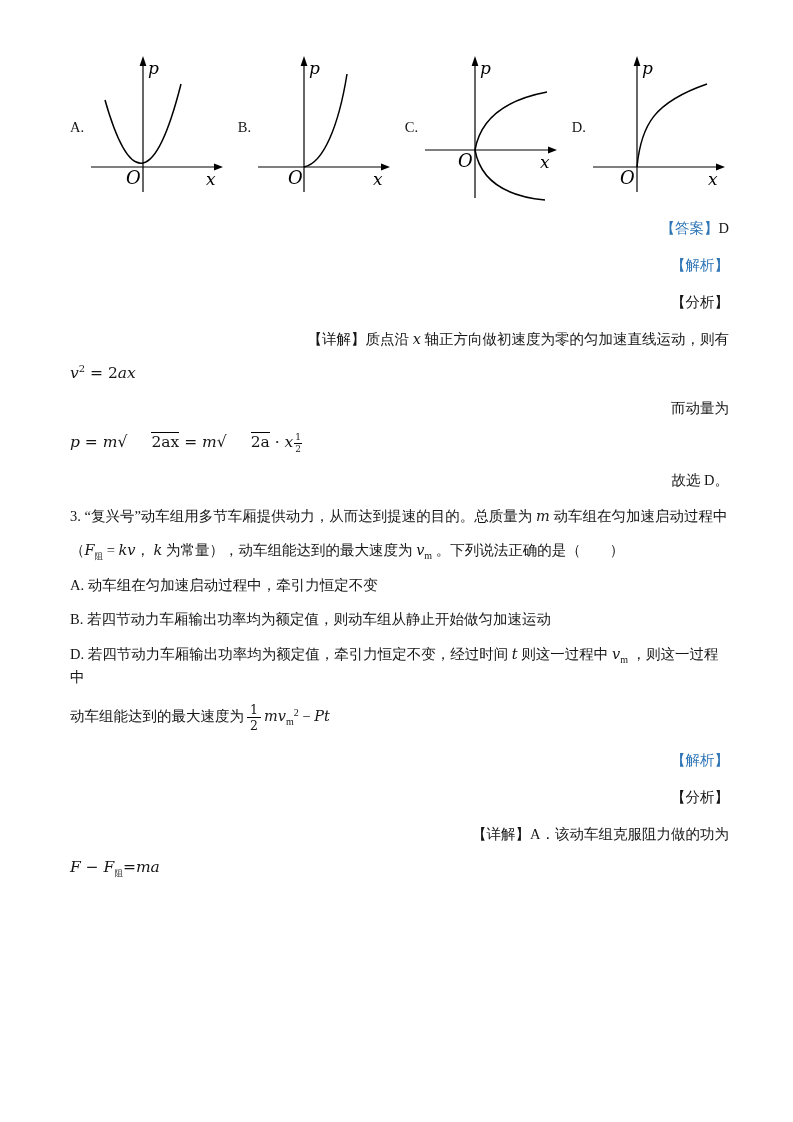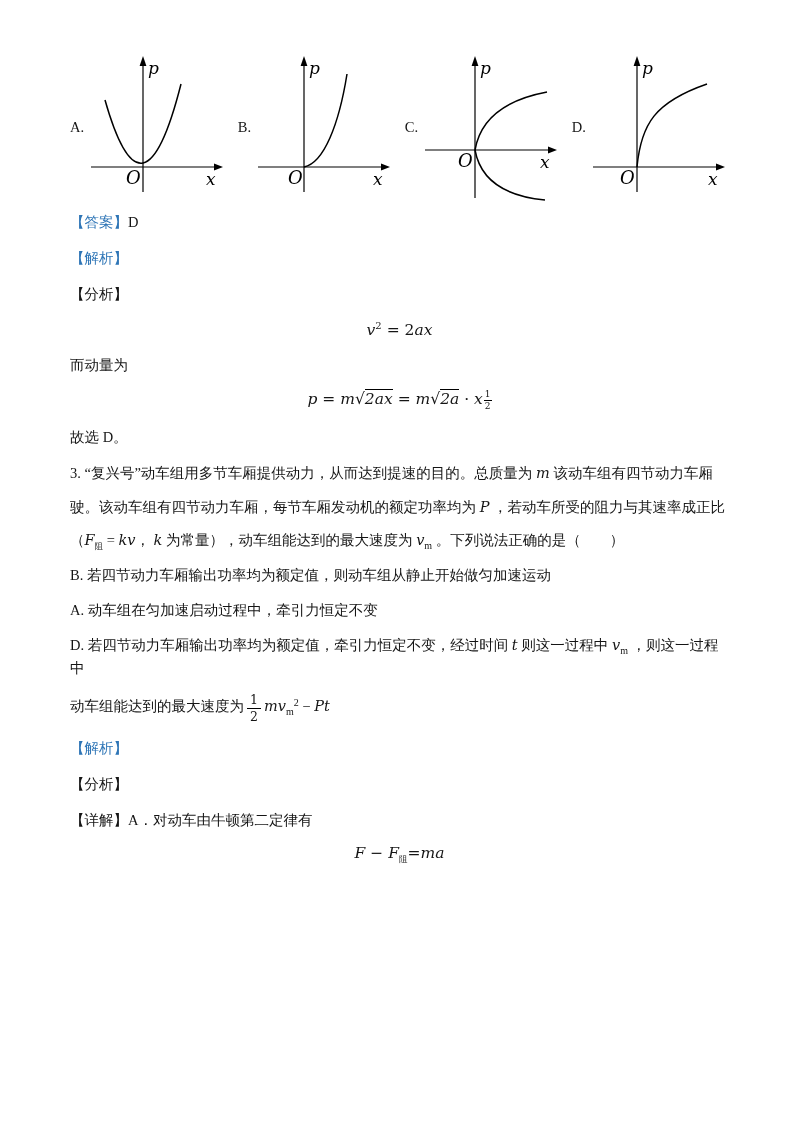--- a/index.html
+++ b/index.html
@@ -18,7 +18,7 @@
   svg polygon { fill:#000; }
   svg text { font-family:"DejaVu Serif",serif; font-style:italic; font-size:17px; fill:#000; }
   svg text.origin { font-size:18px; }
-  .line { margin:9px 0 15px 0; line-height:1.45; }
+  .line { margin:16px 0 15px 0; line-height:1.45;text-align:right; }
   .tight { margin-bottom:13px; }
   .blue { color:#2E75B6; }
   .it { font-style:italic; font-family:"DejaVu Serif",serif; }

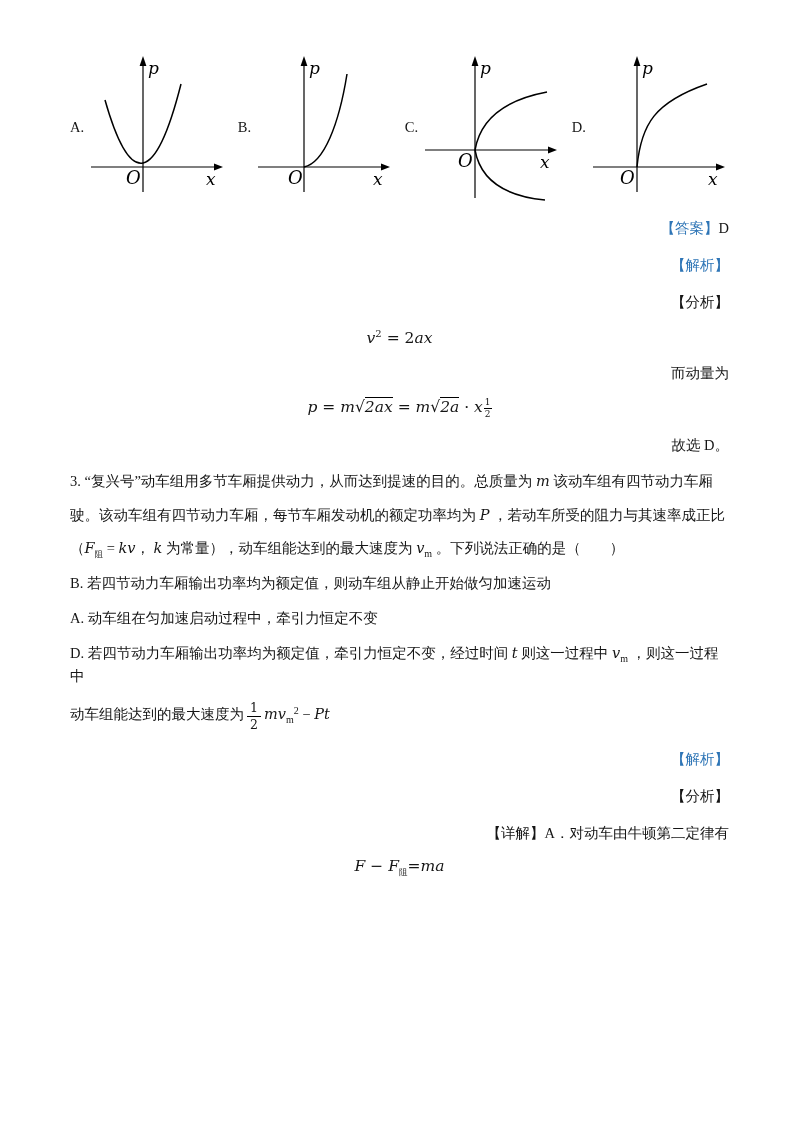--- a/index.html
+++ b/index.html
@@ -113,6 +113,9 @@
   <div class="line">
     <span>【分析】</span>
   </div>
+  <div class="line tight">
+    <span>【详解】质点沿 </span><span class="it">x</span><span> 轴正方向做初速度为零的匀加速直线运动，则有</span>
+  </div>
 
   <div class="formula">
     <span class="it">v</span><sup>2</sup><span class="rm"> = 2</span><span class="it">ax</span>

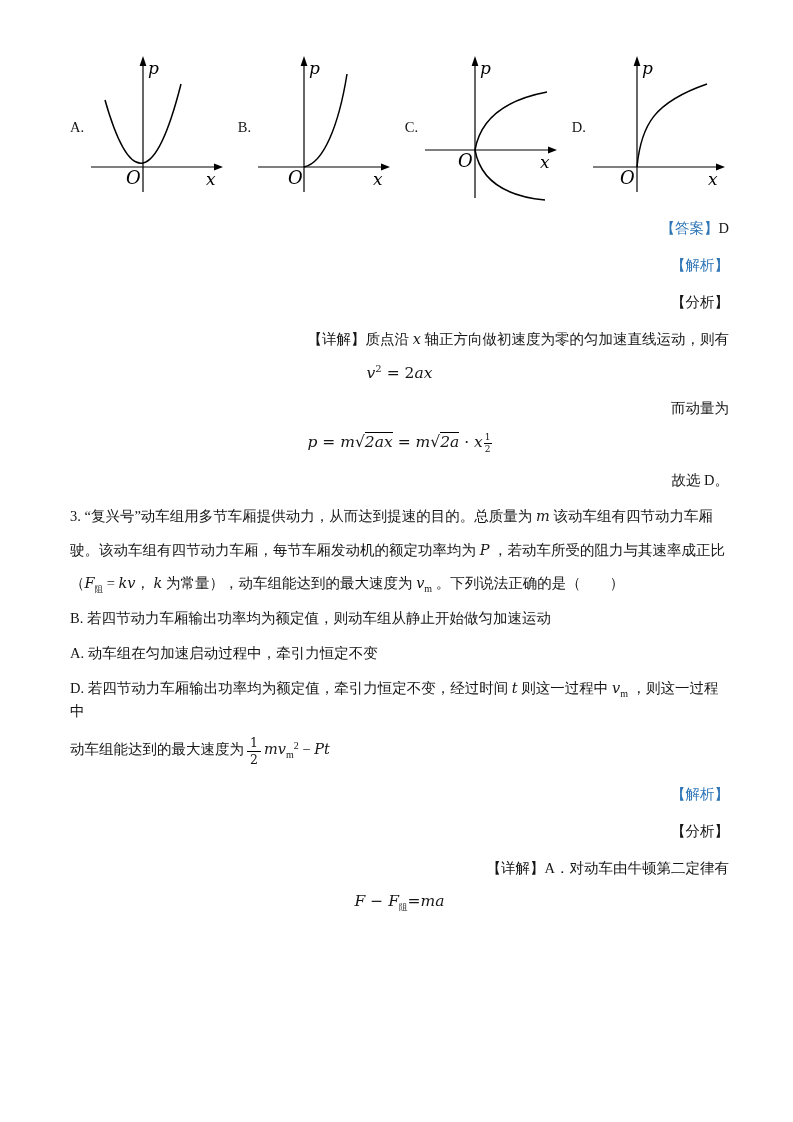--- a/index.html
+++ b/index.html
@@ -23,7 +23,7 @@
   .blue { color:#2E75B6; }
   .it { font-style:italic; font-family:"DejaVu Serif",serif; }
   .rm { font-style:normal; }
-  .formula { text-align:center; margin:4px 0 16px 0; font-size:15.5px; font-family:"DejaVu Serif",serif; }
+  .formula { margin:4px 0 16px 0; font-size:15.5px; font-family:"DejaVu Serif",serif; }
   sup { font-size:10px; font-style:normal; }
   sub { font-size:10px; font-style:normal; }
   sub.cjk { font-size:8.5px; }

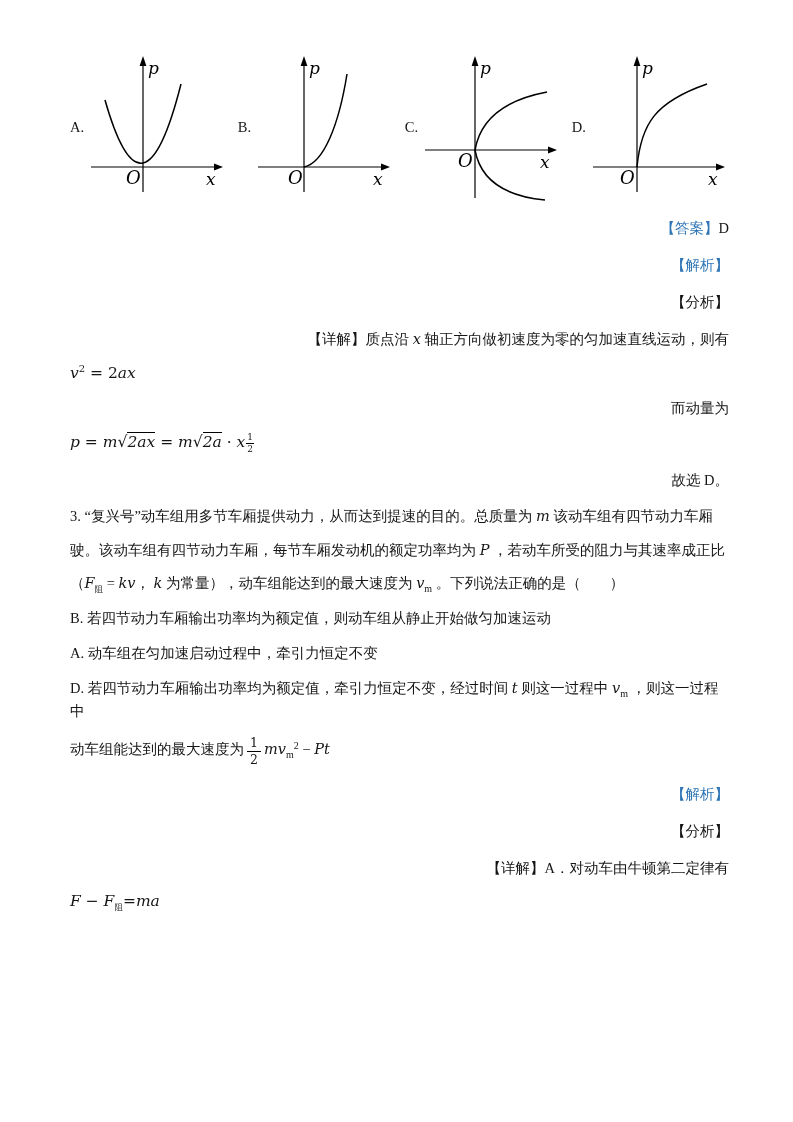--- a/index.html
+++ b/index.html
@@ -28,7 +28,7 @@
   sub { font-size:10px; font-style:normal; }
   sub.cjk { font-size:8.5px; }
   .rad { font-style:normal; font-family:"DejaVu Serif",serif; }
-  .ol { border-top:1px solid #000; font-style:italic; font-family:"DejaVu Serif",serif; }
+  .ol { border-top:1px solid #000; font-family:"DejaVu Serif",serif;margin-left:24px; }
   .supfrac { display:inline-flex; flex-direction:column; align-items:center;
              font-size:9px; line-height:1.15; vertical-align:7px; font-style:normal; margin-left:1px; }
   .supfrac .fnum { border-bottom:0.8px solid #000; padding:0 1px; }

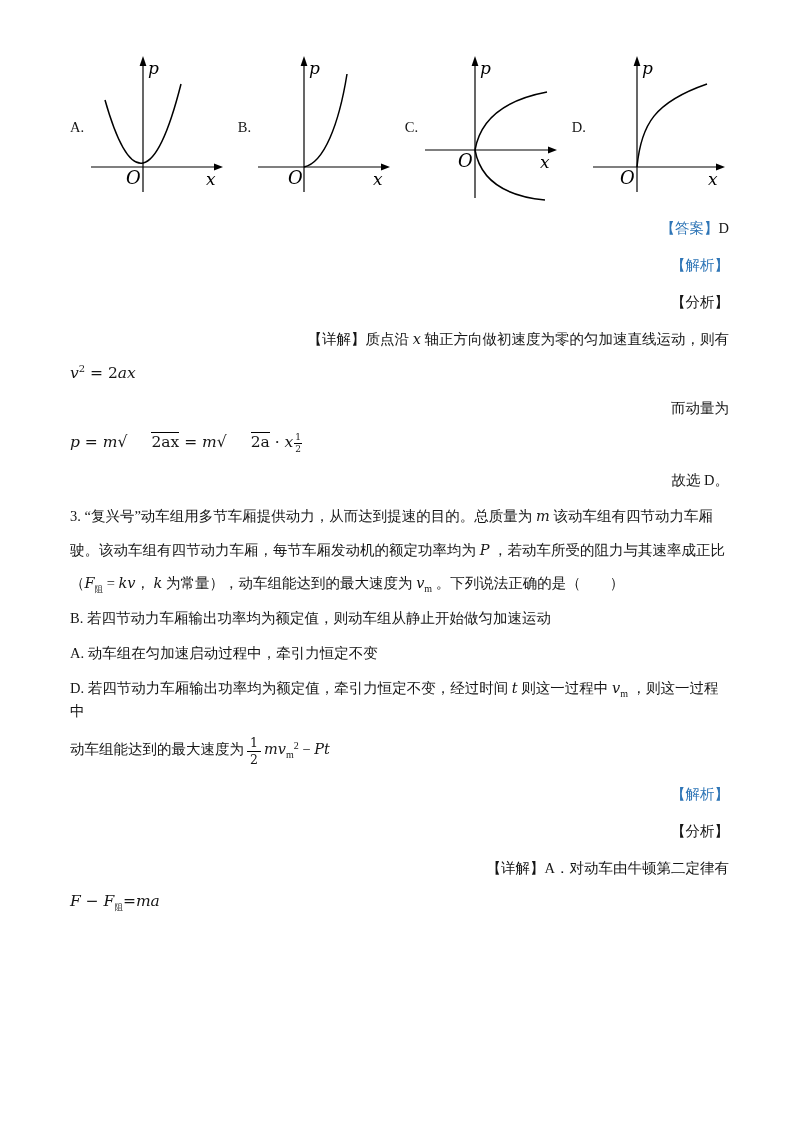--- a/index.html
+++ b/index.html
@@ -140,7 +140,7 @@
   </div>
 
   <div class="para-line">
-    <span>3. “复兴号”动车组用多节车厢提供动力，从而达到提速的目的。总质量为 </span><span class="it">m</span><span> 该动车组有四节动力车厢</span>
+    <span>3. “复兴号”动车组用多节车厢提供动力，从而达到提速的目的。总质量为 </span><span class="it">m</span><span> 动车组在匀加速启动过程中</span>
   </div>
   <div class="para-line">
     <span>驶。该动车组有四节动力车厢，每节车厢发动机的额定功率均为 </span><span class="it">P</span><span> ，若动车所受的阻力与其速率成正比</span>

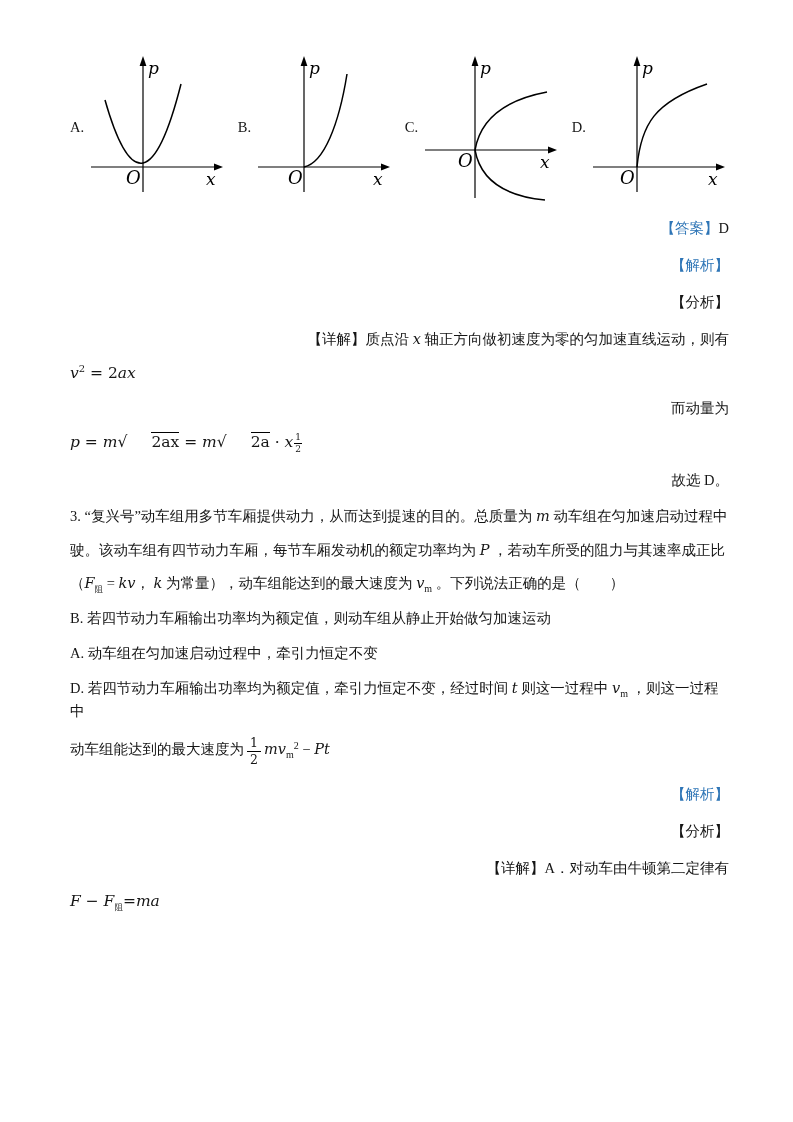--- a/index.html
+++ b/index.html
@@ -143,9 +143,6 @@
     <span>3. “复兴号”动车组用多节车厢提供动力，从而达到提速的目的。总质量为 </span><span class="it">m</span><span> 动车组在匀加速启动过程中</span>
   </div>
   <div class="para-line">
-    <span>驶。该动车组有四节动力车厢，每节车厢发动机的额定功率均为 </span><span class="it">P</span><span> ，若动车所受的阻力与其速率成正比</span>
-  </div>
-  <div class="para-line">
     <span>（</span><span class="it">F</span><sub class="cjk">阻</sub><span> = </span><span class="it">kv</span><span>， </span><span class="it">k</span><span> 为常量），动车组能达到的最大速度为 </span><span class="it">v</span><sub>m</sub><span> 。下列说法正确的是（　　）</span>
   </div>
 

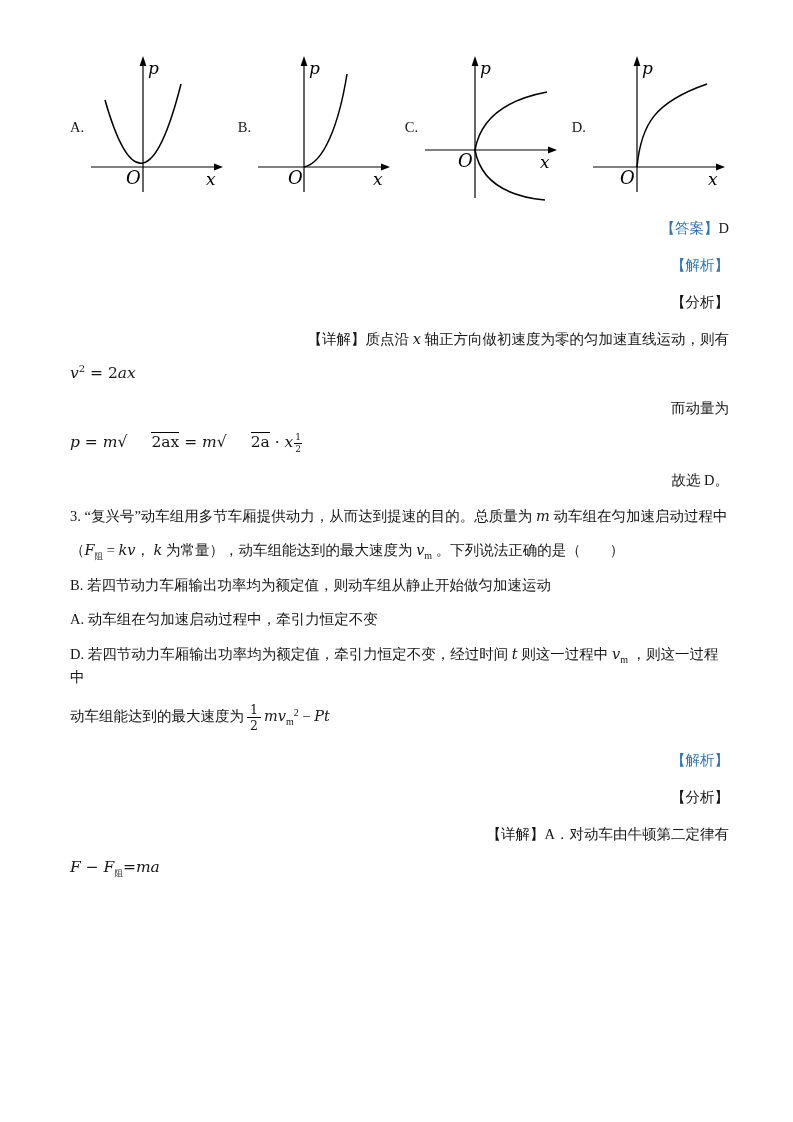--- a/index.html
+++ b/index.html
@@ -147,10 +147,10 @@
   </div>
 
   <div class="opt-line">
-    <span>B. 若四节动力车厢输出功率均为额定值，则动车组从静止开始做匀加速运动</span>
+    <span>A. 动车组在匀加速启动过程中，牵引力恒定不变</span>
   </div>
   <div class="opt-line">
-    <span>A. 动车组在匀加速启动过程中，牵引力恒定不变</span>
+    <span>B. 若四节动力车厢输出功率均为额定值，则动车组从静止开始做匀加速运动</span>
   </div>
   <div class="opt-line">
     <span>D. 若四节动力车厢输出功率均为额定值，牵引力恒定不变，经过时间 </span><span class="it">t</span><span> 则这一过程中 </span><span class="it">v</span><sub>m</sub><span> ，则这一过程中</span>

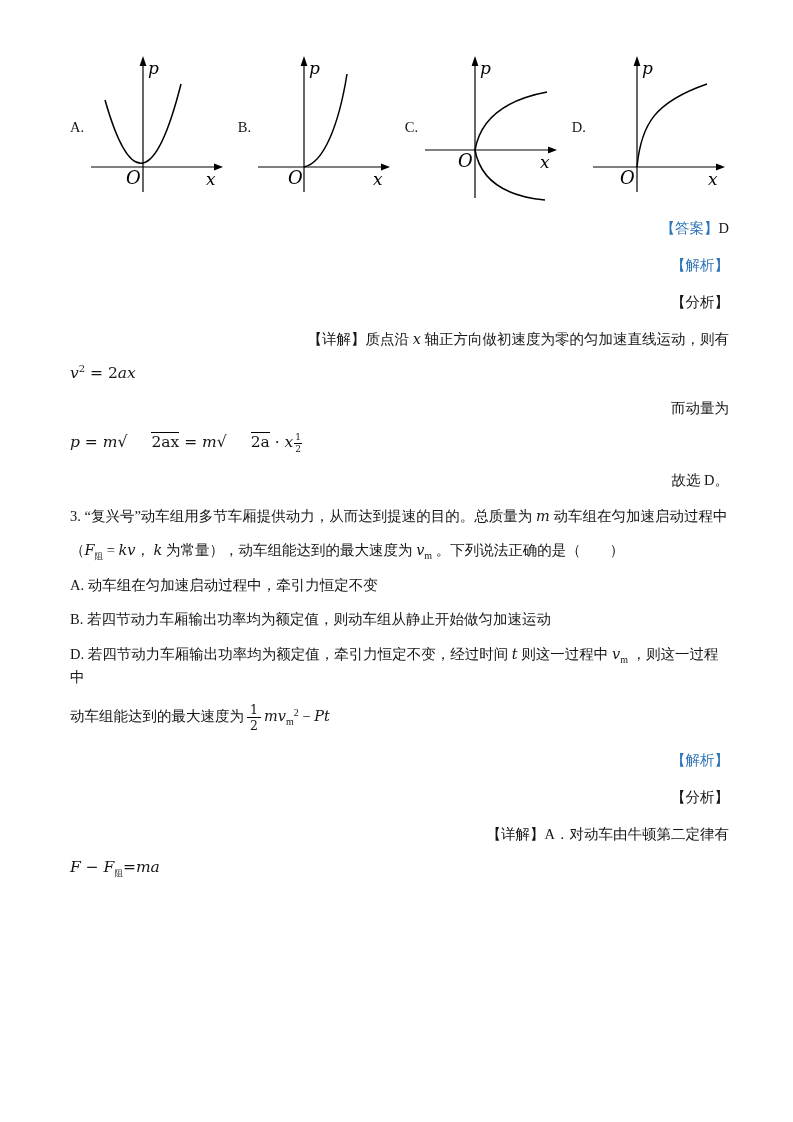--- a/index.html
+++ b/index.html
@@ -169,7 +169,7 @@
     <span>【分析】</span>
   </div>
   <div class="line tight">
-    <span>【详解】A．对动车由牛顿第二定律有</span>
+    <span>【详解】A．该动车组克服阻力做的功为</span>
   </div>
 
   <div class="formula">

